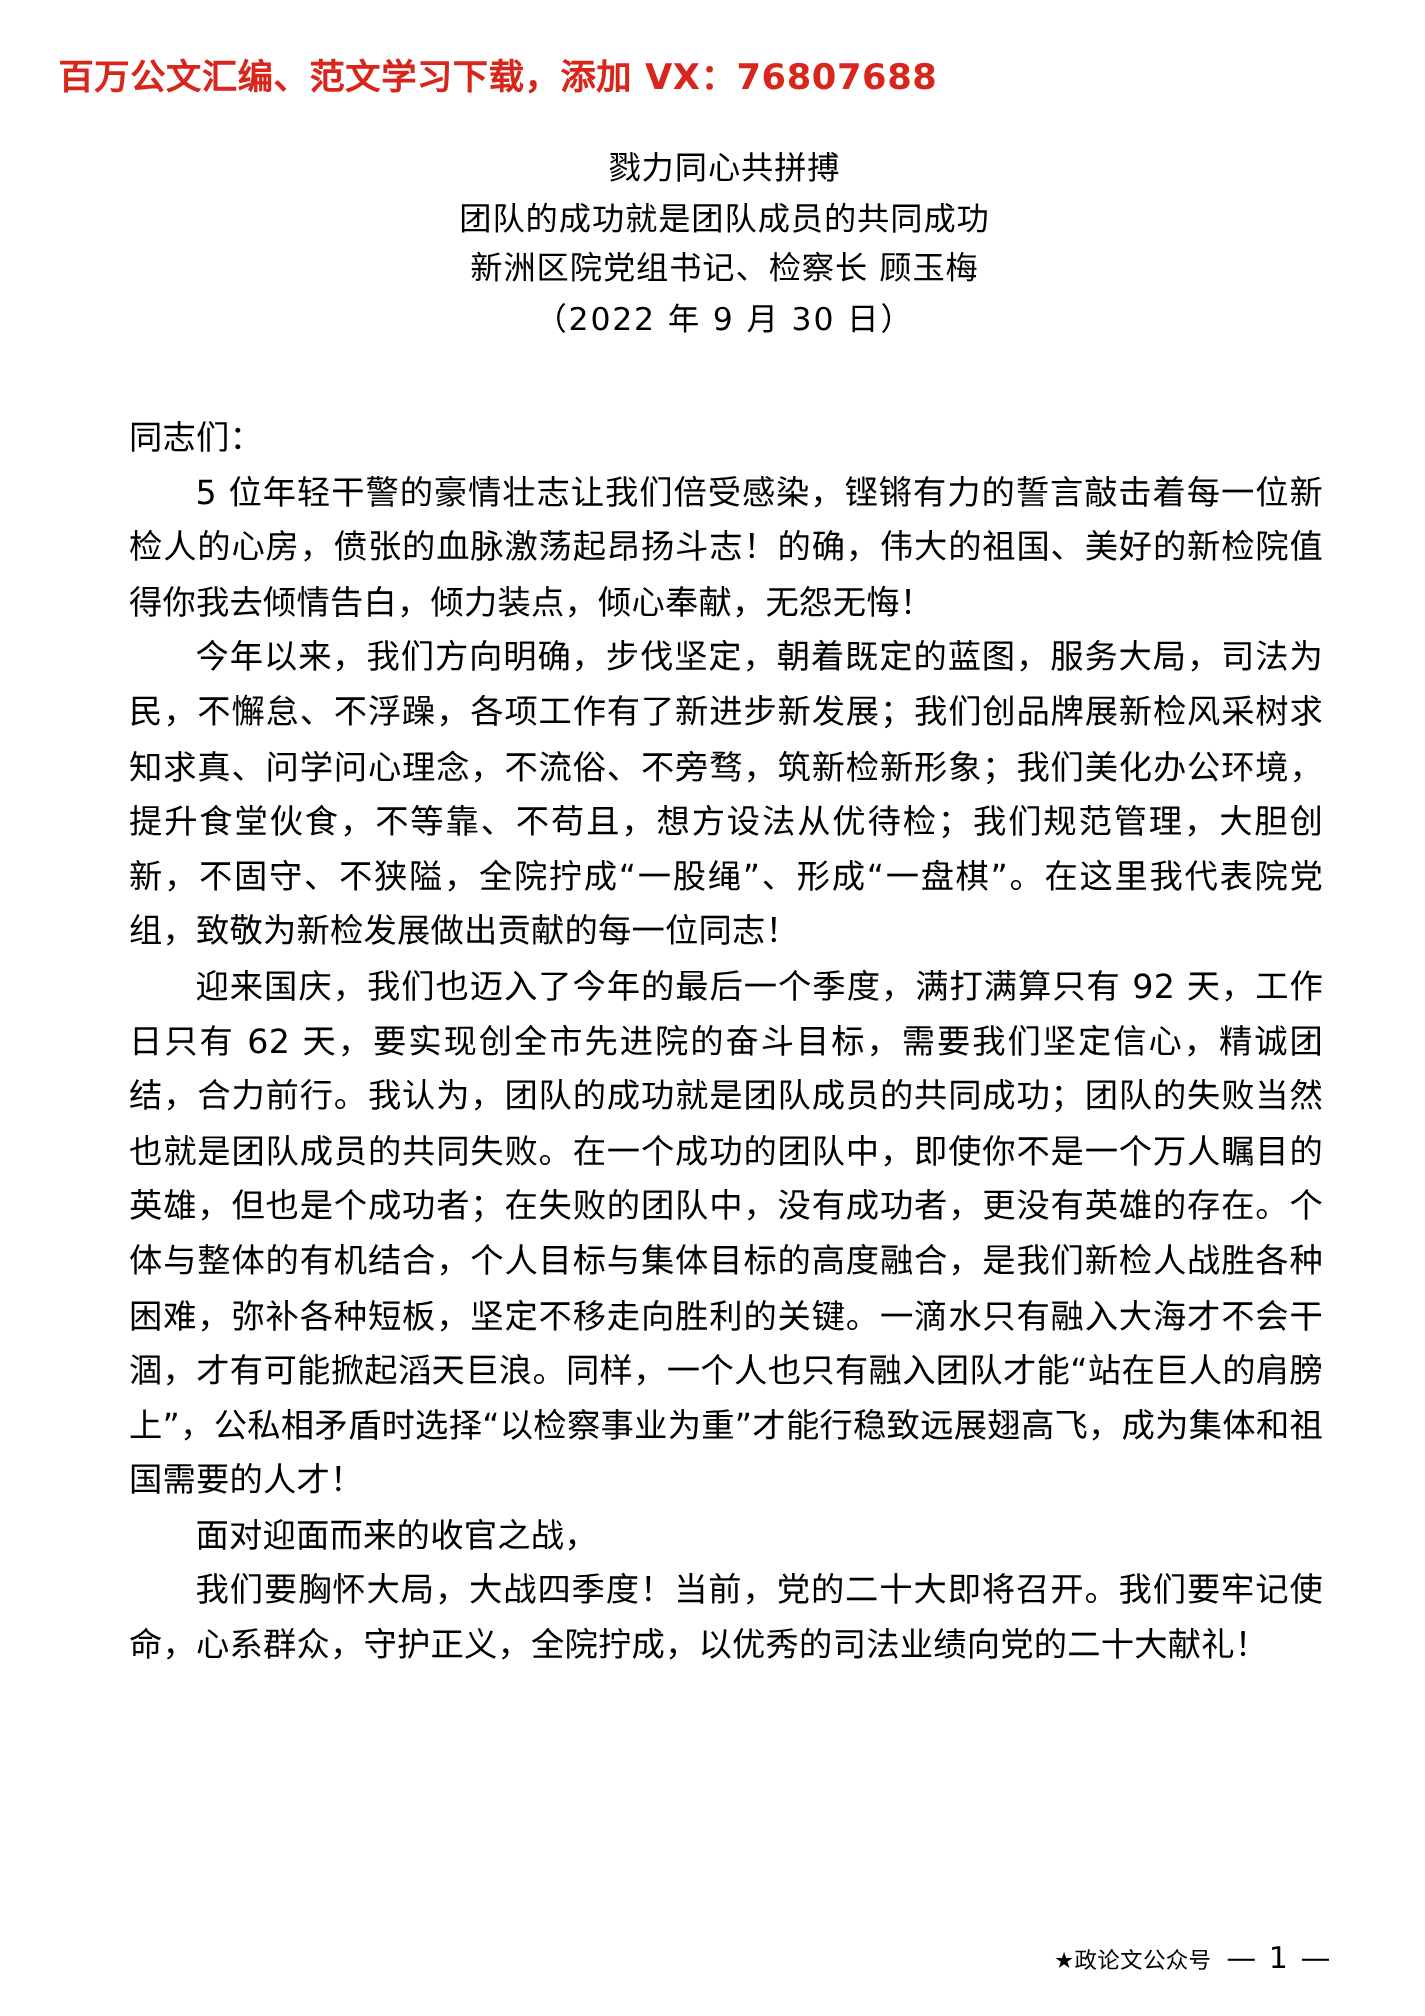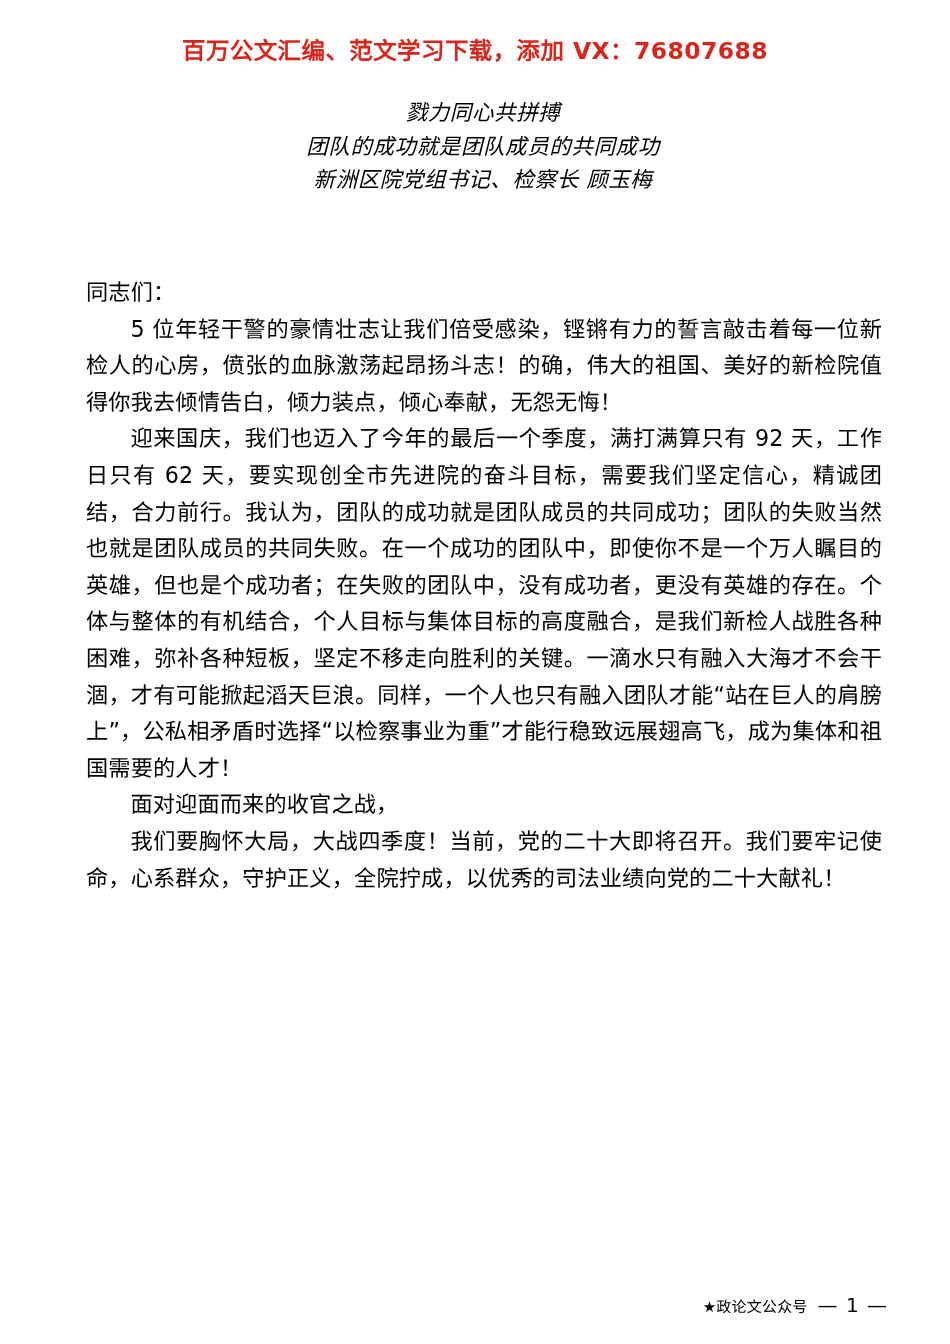--- a/index.html
+++ b/index.html
@@ -31,8 +31,8 @@
     top: 40px;
     left: 0;
     right: 0;
-    text-align: center;
     line-height: 1;
+    padding-left: 39px;
   }
   .promo-text {
     display: inline-block;

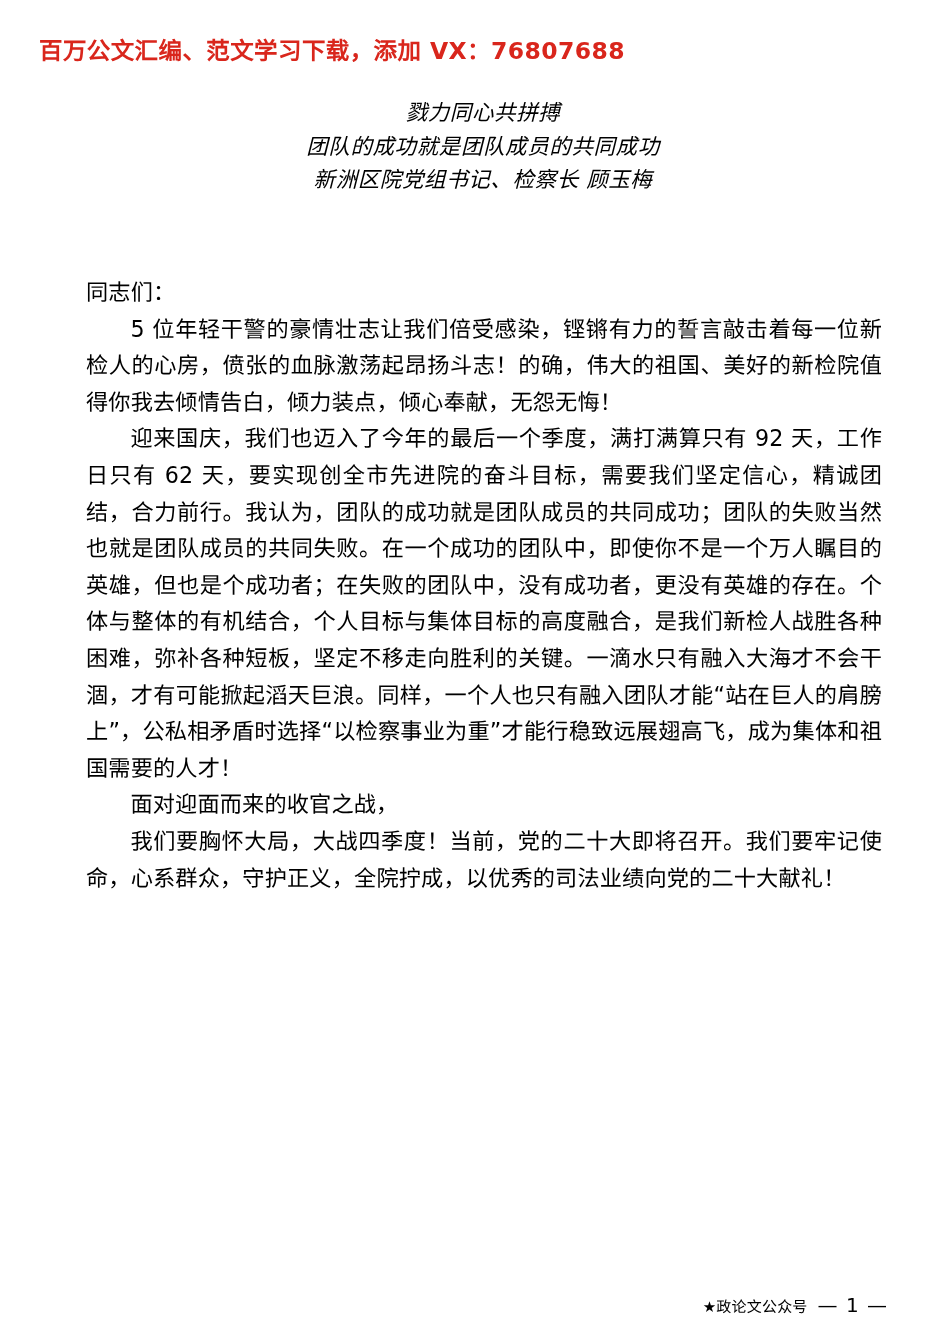--- a/index.html
+++ b/index.html
@@ -51,7 +51,6 @@
     left: 86px;
     right: 70px;
     text-align: center;
-    font-style: italic;
   }
   .title-line {
     font-size: 21.5px;

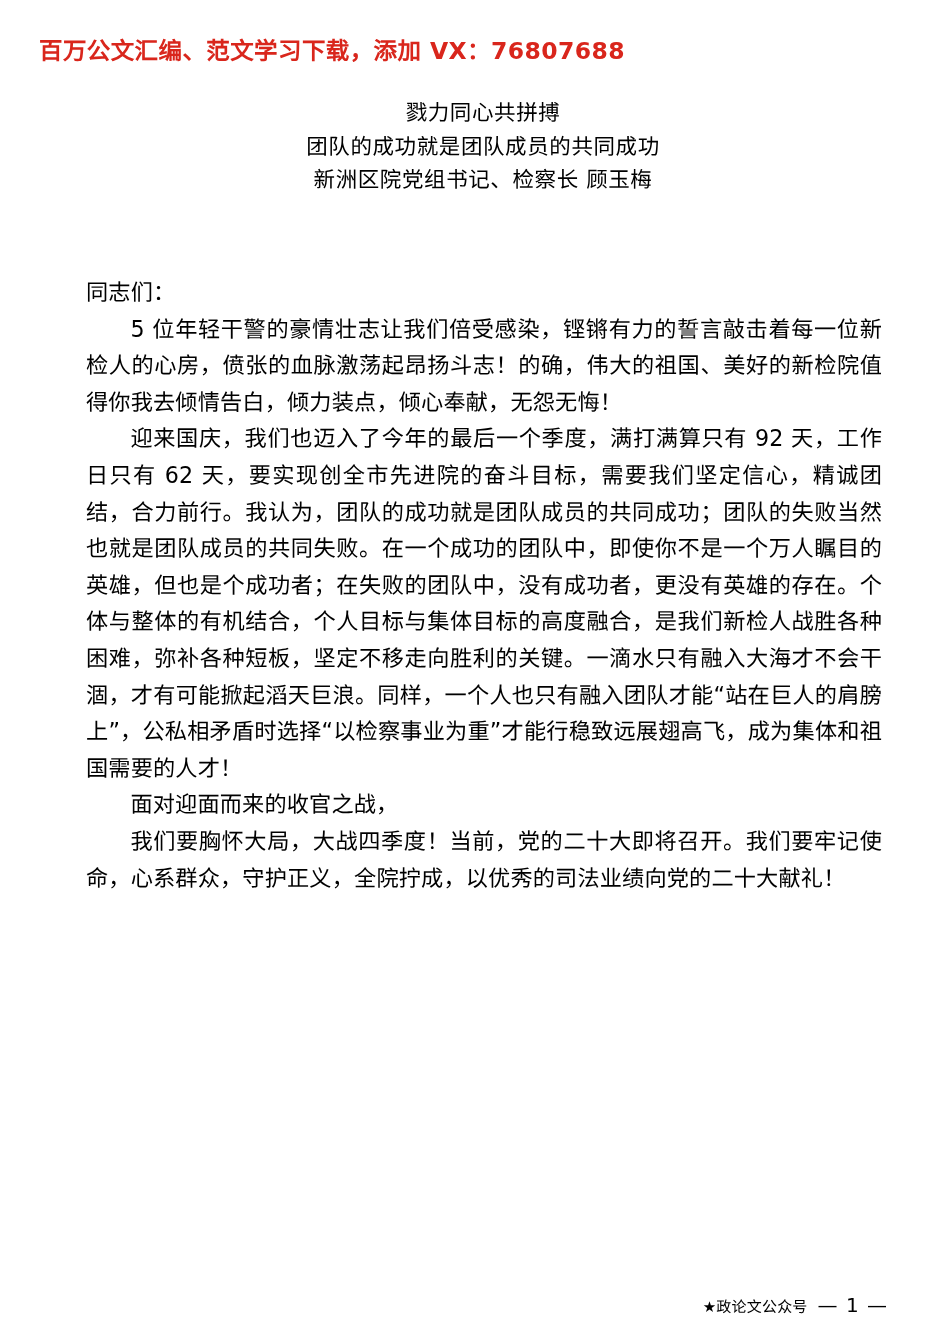--- a/index.html
+++ b/index.html
@@ -136,6 +136,7 @@
     <div class="title-line">戮力同心共拼搏</div>
     <div class="title-line">团队的成功就是团队成员的共同成功</div>
     <div class="title-line">新洲区院党组书记、检察长  顾玉梅</div>
+    <div class="title-line doc-date">（2022 年 9 月 30 日）</div>
   </div>
 
   <div class="body-block">

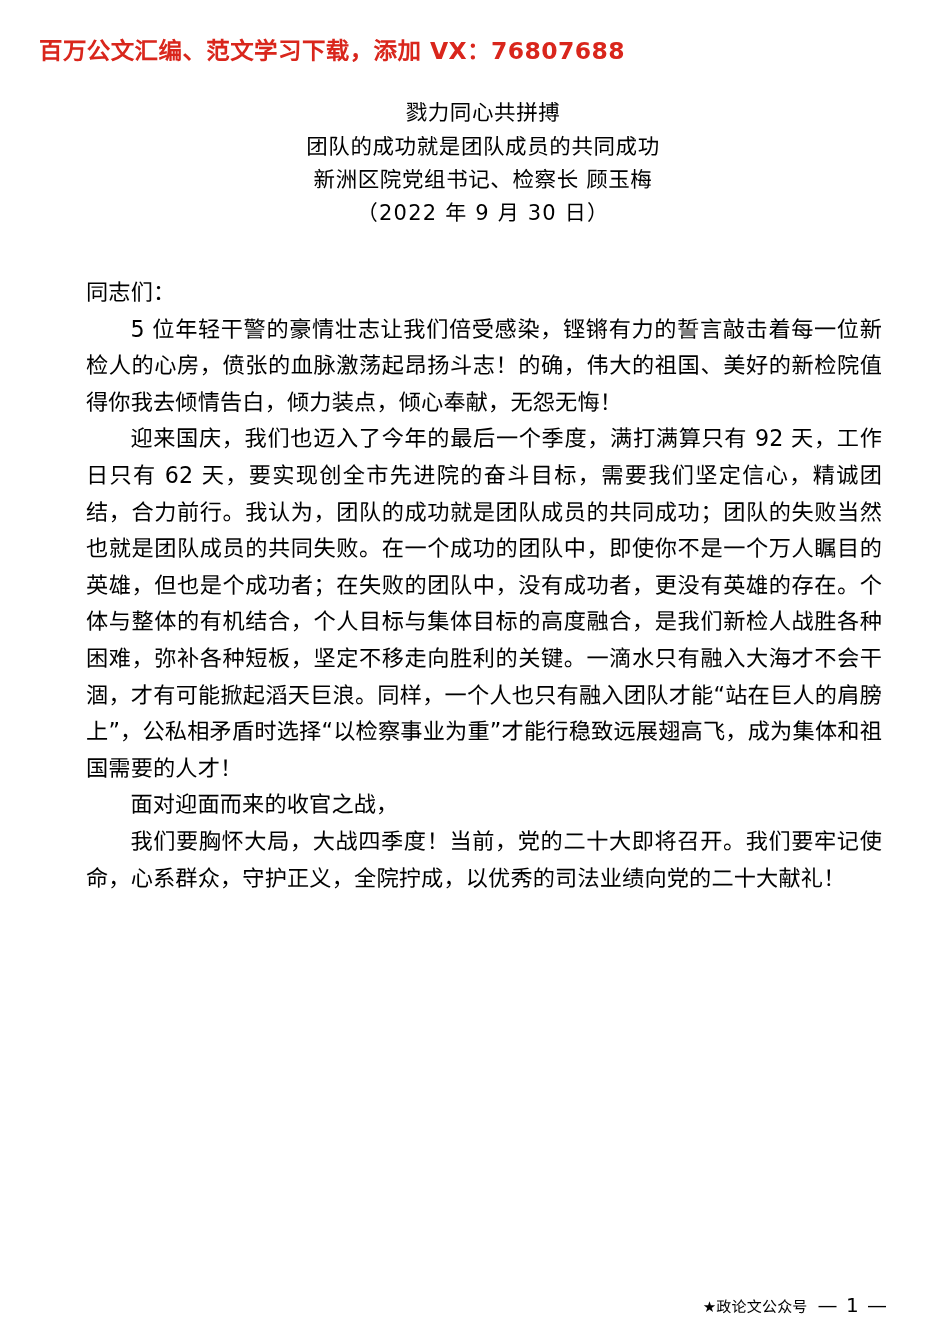--- a/index.html
+++ b/index.html
@@ -142,6 +142,7 @@
   <div class="body-block">
     <p class="para salutation">同志们：</p>
     <p class="para indent">5 位年轻干警的豪情壮志让我们倍受感染，铿锵有力的誓言敲击着每一位新检人的心房，偾张的血脉激荡起昂扬斗志！的确，伟大的祖国、美好的新检院值得你我去倾情告白，倾力装点，倾心奉献，无怨无悔！</p>
+    <p class="para indent">今年以来，我们方向明确，步伐坚定，朝着既定的蓝图，服务大局，司法为民，不懈怠、不浮躁，各项工作有了新进步新发展；我们创品牌展新检风采树求知求真、问学问心理念，不流俗、不旁骛，筑新检新形象；我们美化办公环境，提升食堂伙食，不等靠、不苟且，想方设法从优待检；我们规范管理，大胆创新，不固守、不狭隘，全院拧成“一股绳”、形成“一盘棋”。在这里我代表院党组，致敬为新检发展做出贡献的每一位同志！</p>
     <p class="para indent">迎来国庆，我们也迈入了今年的最后一个季度，满打满算只有 92 天，工作日只有 62 天，要实现创全市先进院的奋斗目标，需要我们坚定信心，精诚团结，合力前行。我认为，团队的成功就是团队成员的共同成功；团队的失败当然也就是团队成员的共同失败。在一个成功的团队中，即使你不是一个万人瞩目的英雄，但也是个成功者；在失败的团队中，没有成功者，更没有英雄的存在。个体与整体的有机结合，个人目标与集体目标的高度融合，是我们新检人战胜各种困难，弥补各种短板，坚定不移走向胜利的关键。一滴水只有融入大海才不会干涸，才有可能掀起滔天巨浪。同样，一个人也只有融入团队才能“站在巨人的肩膀上”，公私相矛盾时选择“以检察事业为重”才能行稳致远展翅高飞，成为集体和祖国需要的人才！</p>
     <p class="para indent last-line">面对迎面而来的收官之战，</p>
     <p class="para indent">我们要胸怀大局，大战四季度！当前，党的二十大即将召开。我们要牢记使命，心系群众，守护正义，全院拧成，以优秀的司法业绩向党的二十大献礼！</p>

